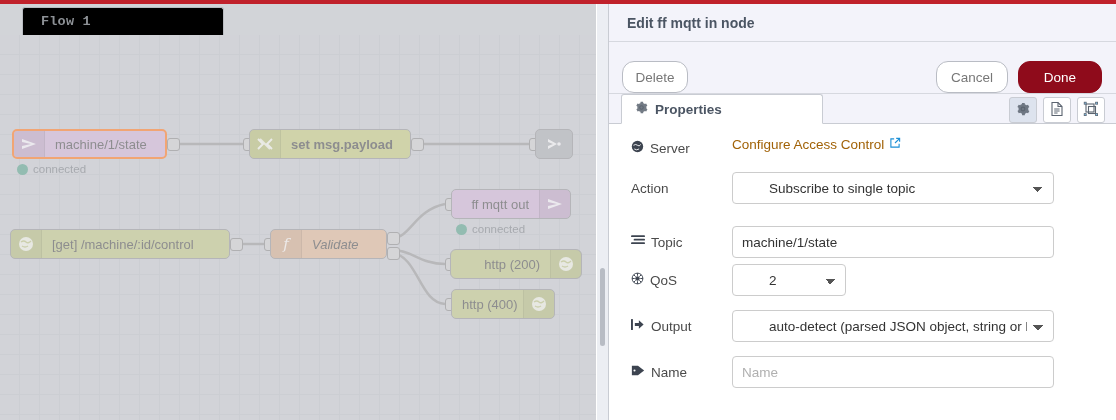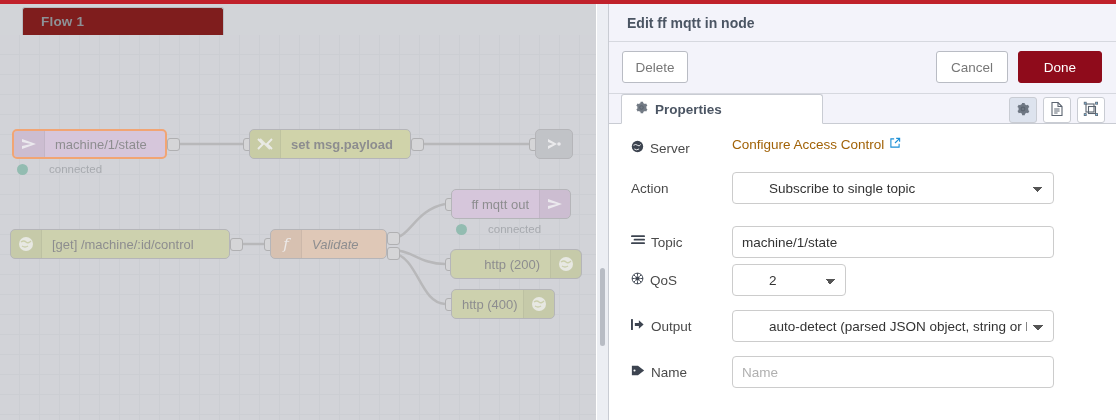--- a/index.html
+++ b/index.html
@@ -18,9 +18,10 @@
   .tabbar{position:absolute;left:0;top:0;width:596px;height:31px;background:#d2d4d8;border-bottom:1px solid #b9bcc1;}
   .tab{
     position:absolute;left:22px;top:3px;width:202px;height:29px;
-    background:#7f1d1d;border:1px solid #b9bcc1;border-bottom:none;
+    background:#000000;border:1px solid #b9bcc1;border-bottom:none;
     border-top-left-radius:3px;border-top-right-radius:3px;
     box-sizing:border-box;
+    font-family:Liberation Mono, monospace;
   }
   .tab-label{position:absolute;left:18px;top:6px;font-size:13.5px;color:#8d9196;font-weight:600;letter-spacing:.2px;}
 

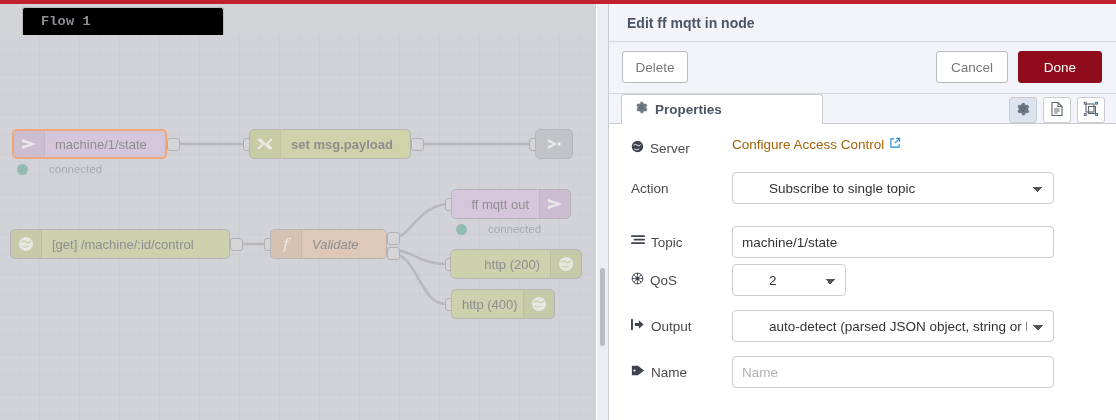--- a/index.html
+++ b/index.html
@@ -66,8 +66,8 @@
 
   .panel-buttons{position:absolute;left:0;top:38px;width:507px;height:52px;background:#f3f3fa;
          border-bottom:1px solid #d6d8df;box-sizing:border-box;}
-  .btn{position:absolute;box-sizing:border-box;font-size:13.5px;border-radius:3px;cursor:pointer;
-       display:flex;align-items:center;justify-content:center;}
+  .btn{position:absolute;box-sizing:border-box;font-size:13.5px;border-radius:12px;cursor:pointer;
+       display:flex;align-items:center;justify-content:center;margin-top:10px;}
   .btn-delete{left:13px;top:9px;width:66px;height:32px;background:#fff;border:1px solid #b9bcc4;color:#777;}
   .btn-cancel{left:327px;top:9px;width:72px;height:32px;background:#fff;border:1px solid #b9bcc4;color:#777;}
   .btn-done{left:409px;top:9px;width:84px;height:32px;background:#8f0b1b;border:1px solid #8f0b1b;color:#fff;}

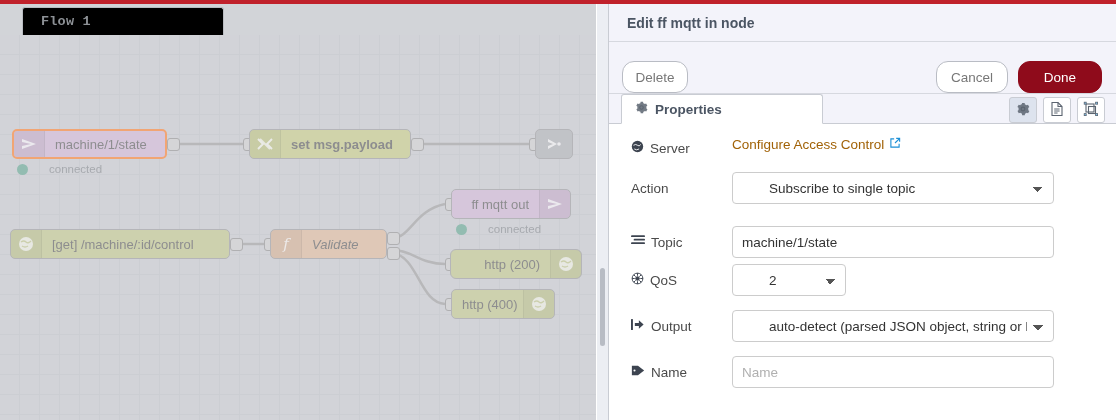--- a/index.html
+++ b/index.html
@@ -48,7 +48,7 @@
   .node.rt .nlabel{order:1;text-align:right;}
 
   .port{position:absolute;width:11px;height:11px;border-radius:3px;background:#d4d4d4;border:1px solid #9b9b9b;}
-  .status{position:absolute;display:flex;align-items:center;gap:21px;font-size:11.5px;color:#8d9196;}
+  .status{position:absolute;display:flex;align-items:center;gap:5px;font-size:11.5px;color:#8d9196;}
   .status .dot{width:11px;height:11px;border-radius:50%;background:#6fae9a;display:inline-block;}
 
   .wire{position:absolute;left:0;top:0;width:596px;height:385px;pointer-events:none;}

